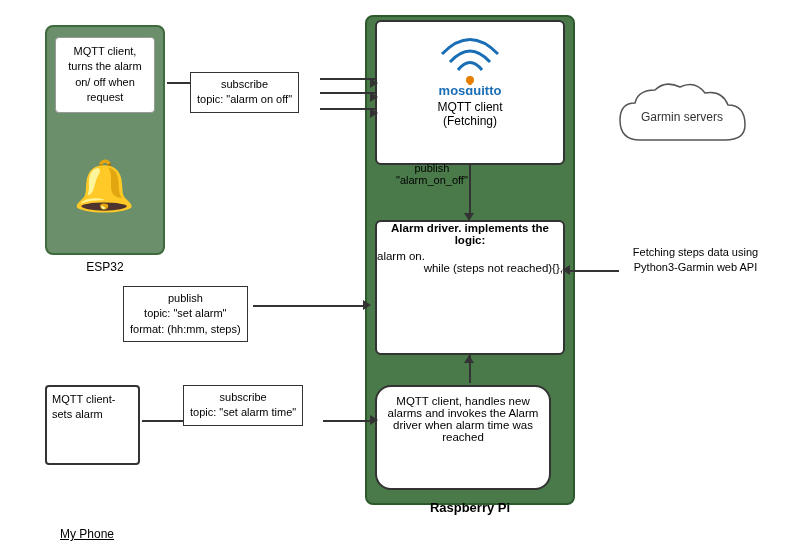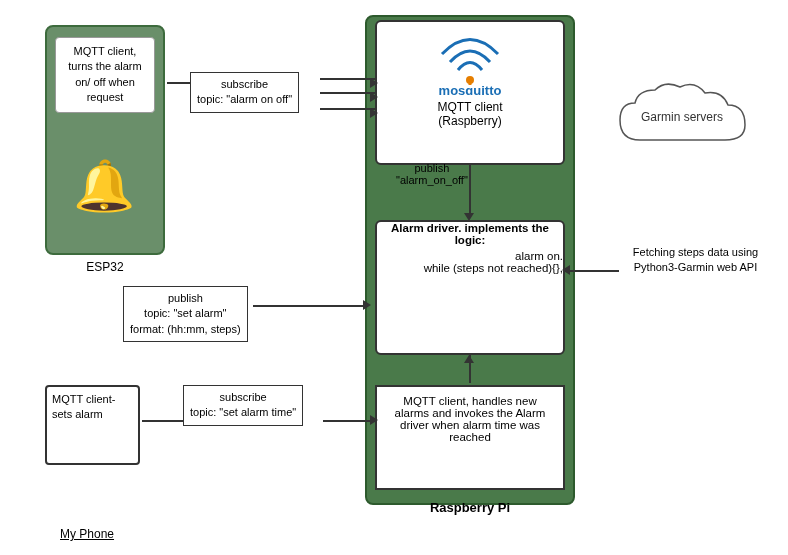--- a/index.html
+++ b/index.html
@@ -243,7 +243,7 @@
     </div>
     <div class="mqtt-broker-text">
       <span>MQTT client</span><br>
-      <span>(Raspberry)</span>
+      <span>(Fetching)</span>
     </div>
   </div>
 

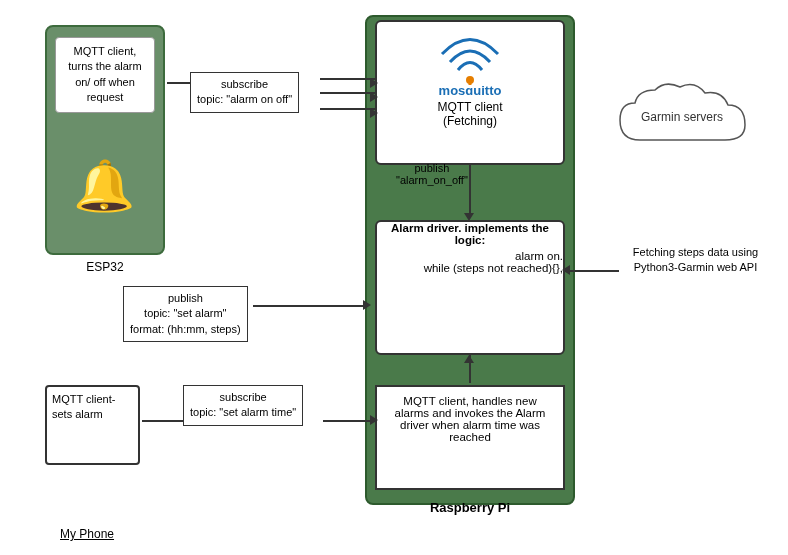--- a/index.html
+++ b/index.html
@@ -249,7 +249,7 @@
 
   <div class="alarm-driver-box">
     <div style="font-weight:bold; margin-bottom:4px;">Alarm driver. implements the logic:</div>
-    <div style="text-align:right;">alarm on.</div>
+    <div style="text-align:left;">alarm on.</div>
     <div style="text-align:right;">while (steps not reached){},</div>
   </div>
 

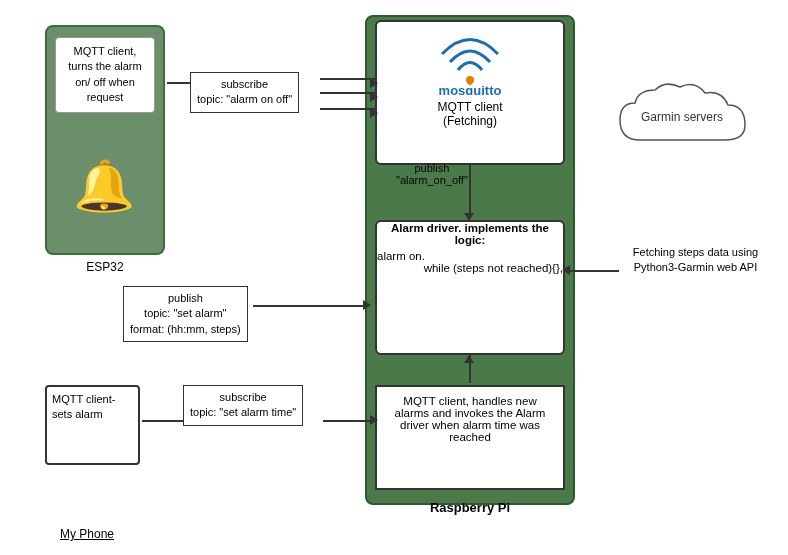--- a/index.html
+++ b/index.html
@@ -87,11 +87,11 @@
       position: absolute;
       left: 375px;
       top: 385px;
-      width: 190px;
+      width: 176px;
       height: 105px;
       background: #fff;
       border: 2px solid #333;
-      border-radius: 0;
+      border-radius: 16px;
       padding: 8px;
       font-size: 11.5px;
       text-align: center;

